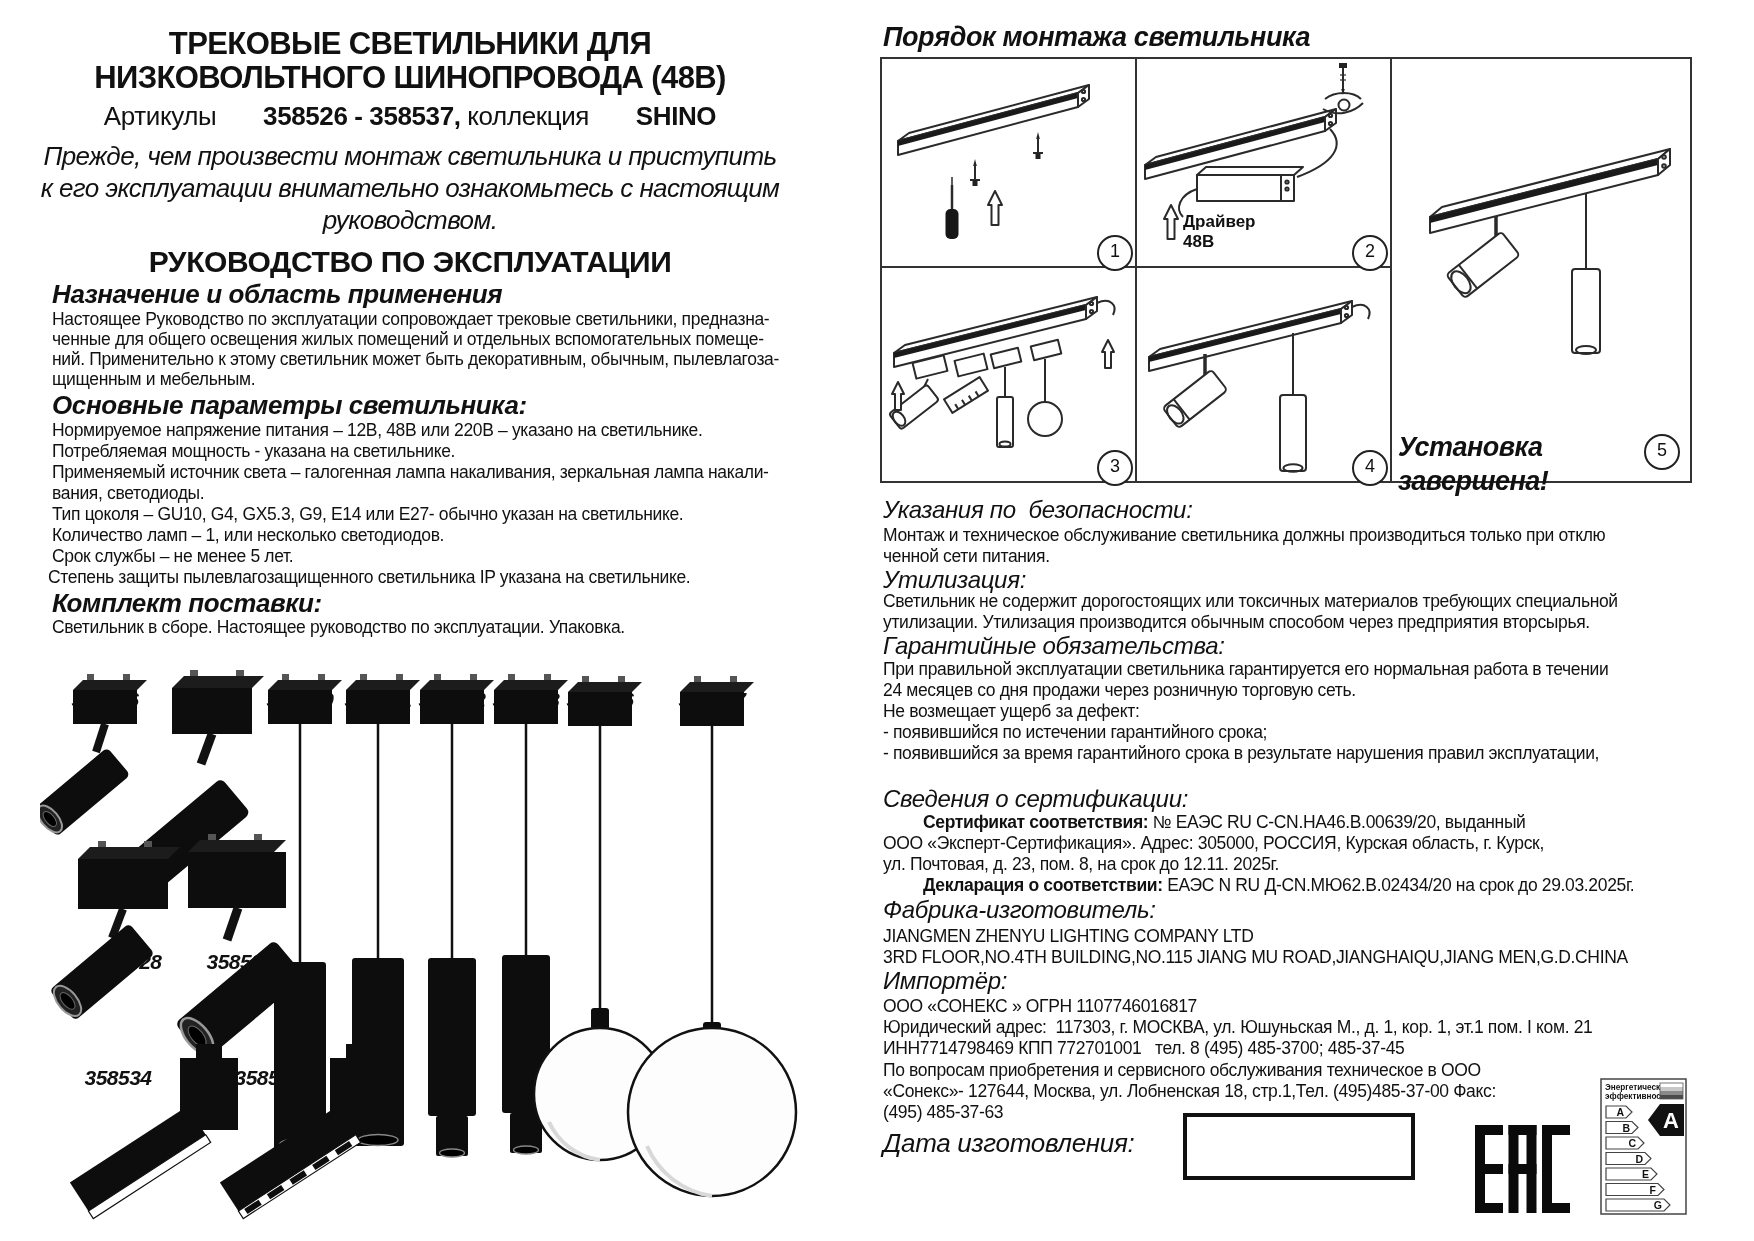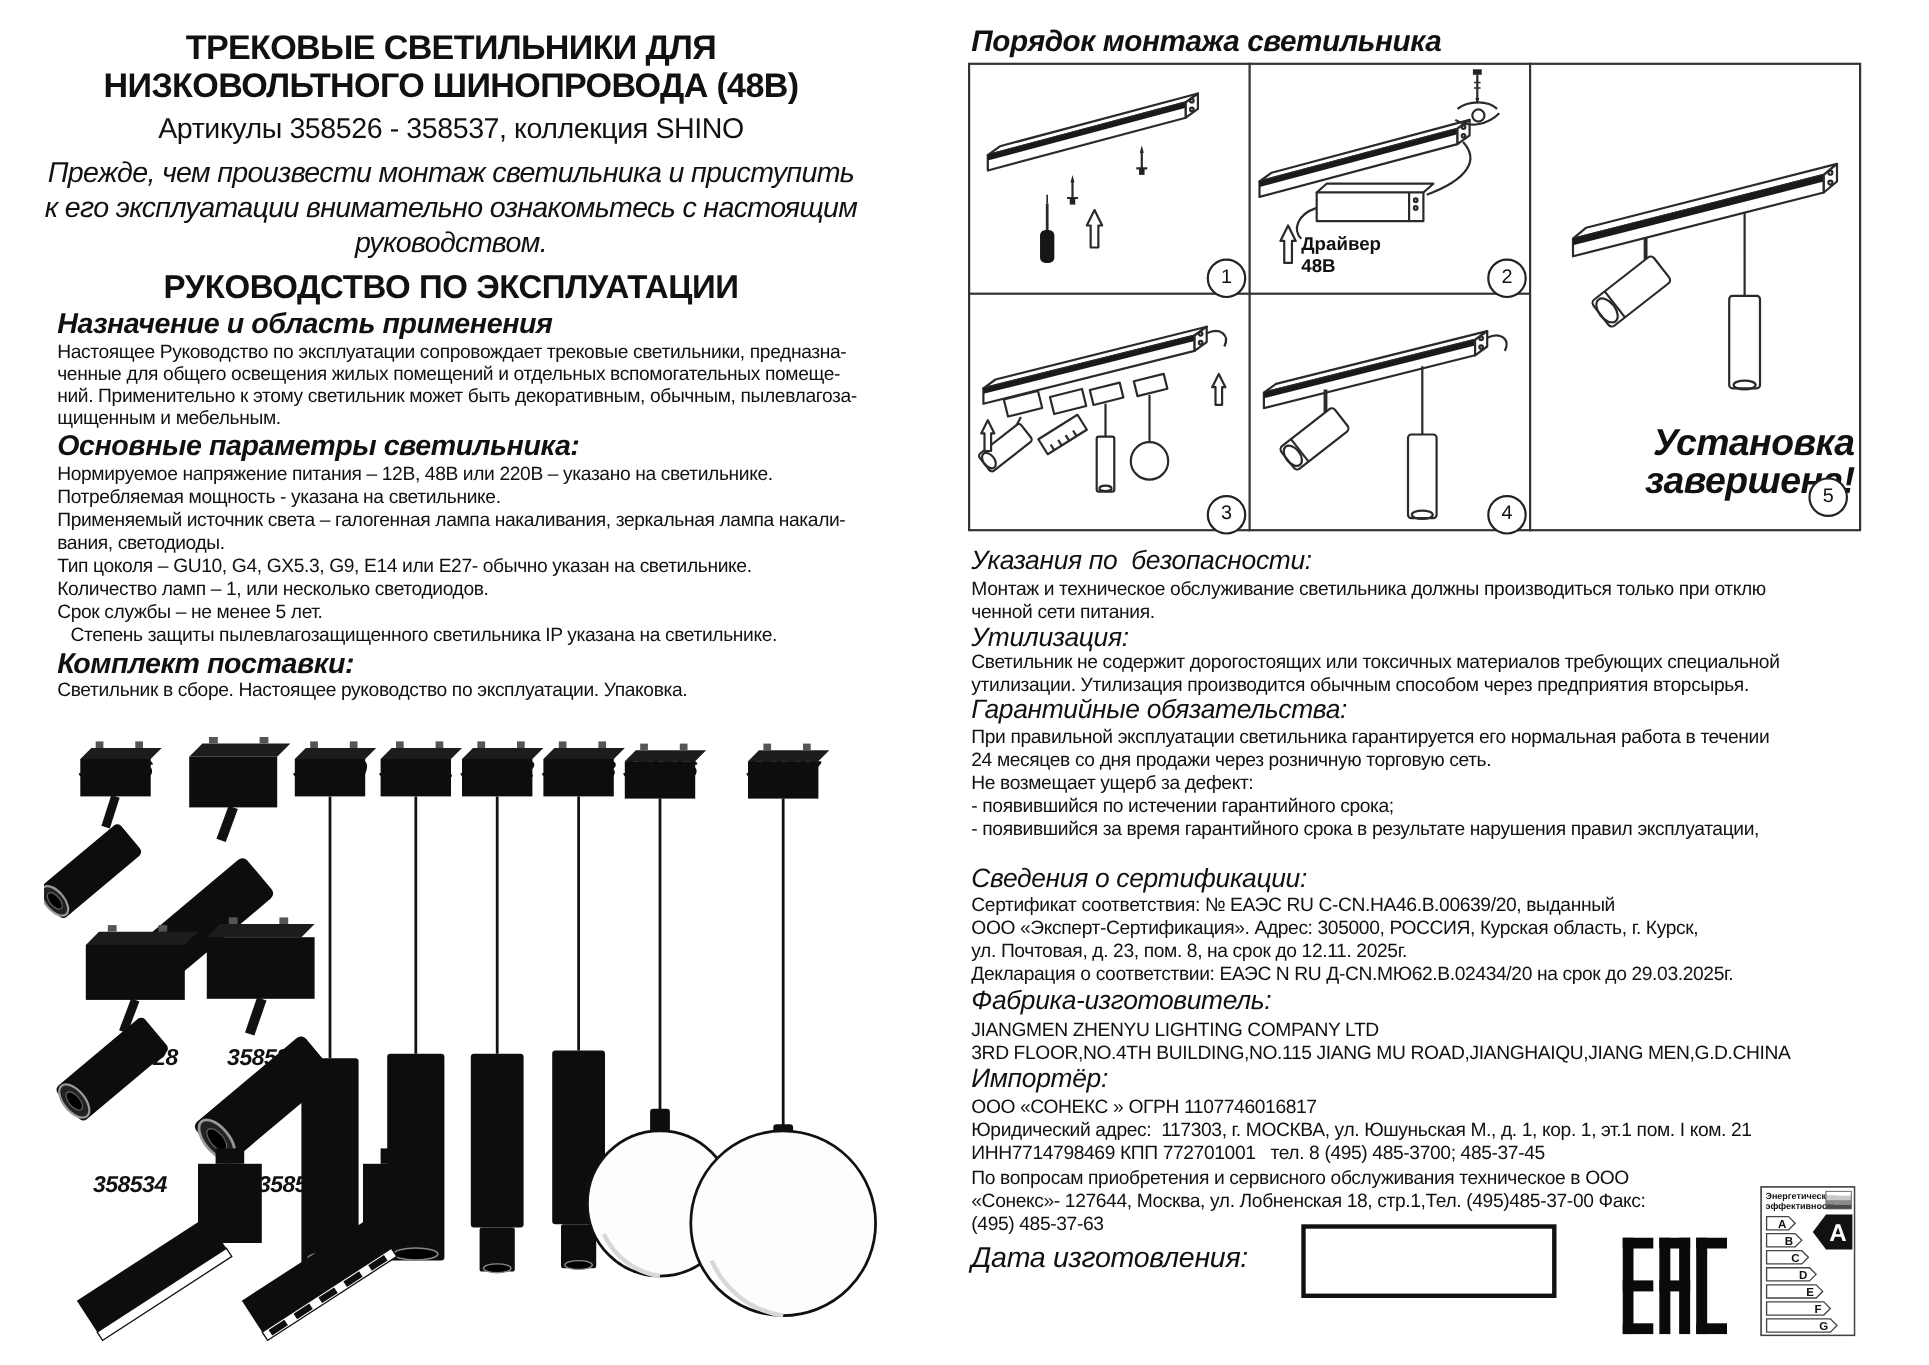--- a/index.html
+++ b/index.html
@@ -14,7 +14,7 @@
   .hL{font-size:26px;font-weight:bold;font-style:italic;letter-spacing:-0.4px;}
   .hR{font-size:24px;font-style:italic;letter-spacing:-0.3px;}
   .b{font-size:17.5px;letter-spacing:-0.35px;}
-  .bb{font-weight:normal;}
+  .bb{font-weight:bold;margin-left:40px;}
   .plabel{position:absolute;width:120px;margin-left:-60px;text-align:center;
           font-size:21px;font-weight:bold;font-style:italic;letter-spacing:-0.5px;margin-top:40px;}
   .stepnum{position:absolute;width:32px;height:32px;border:2px solid #222;border-radius:50%;

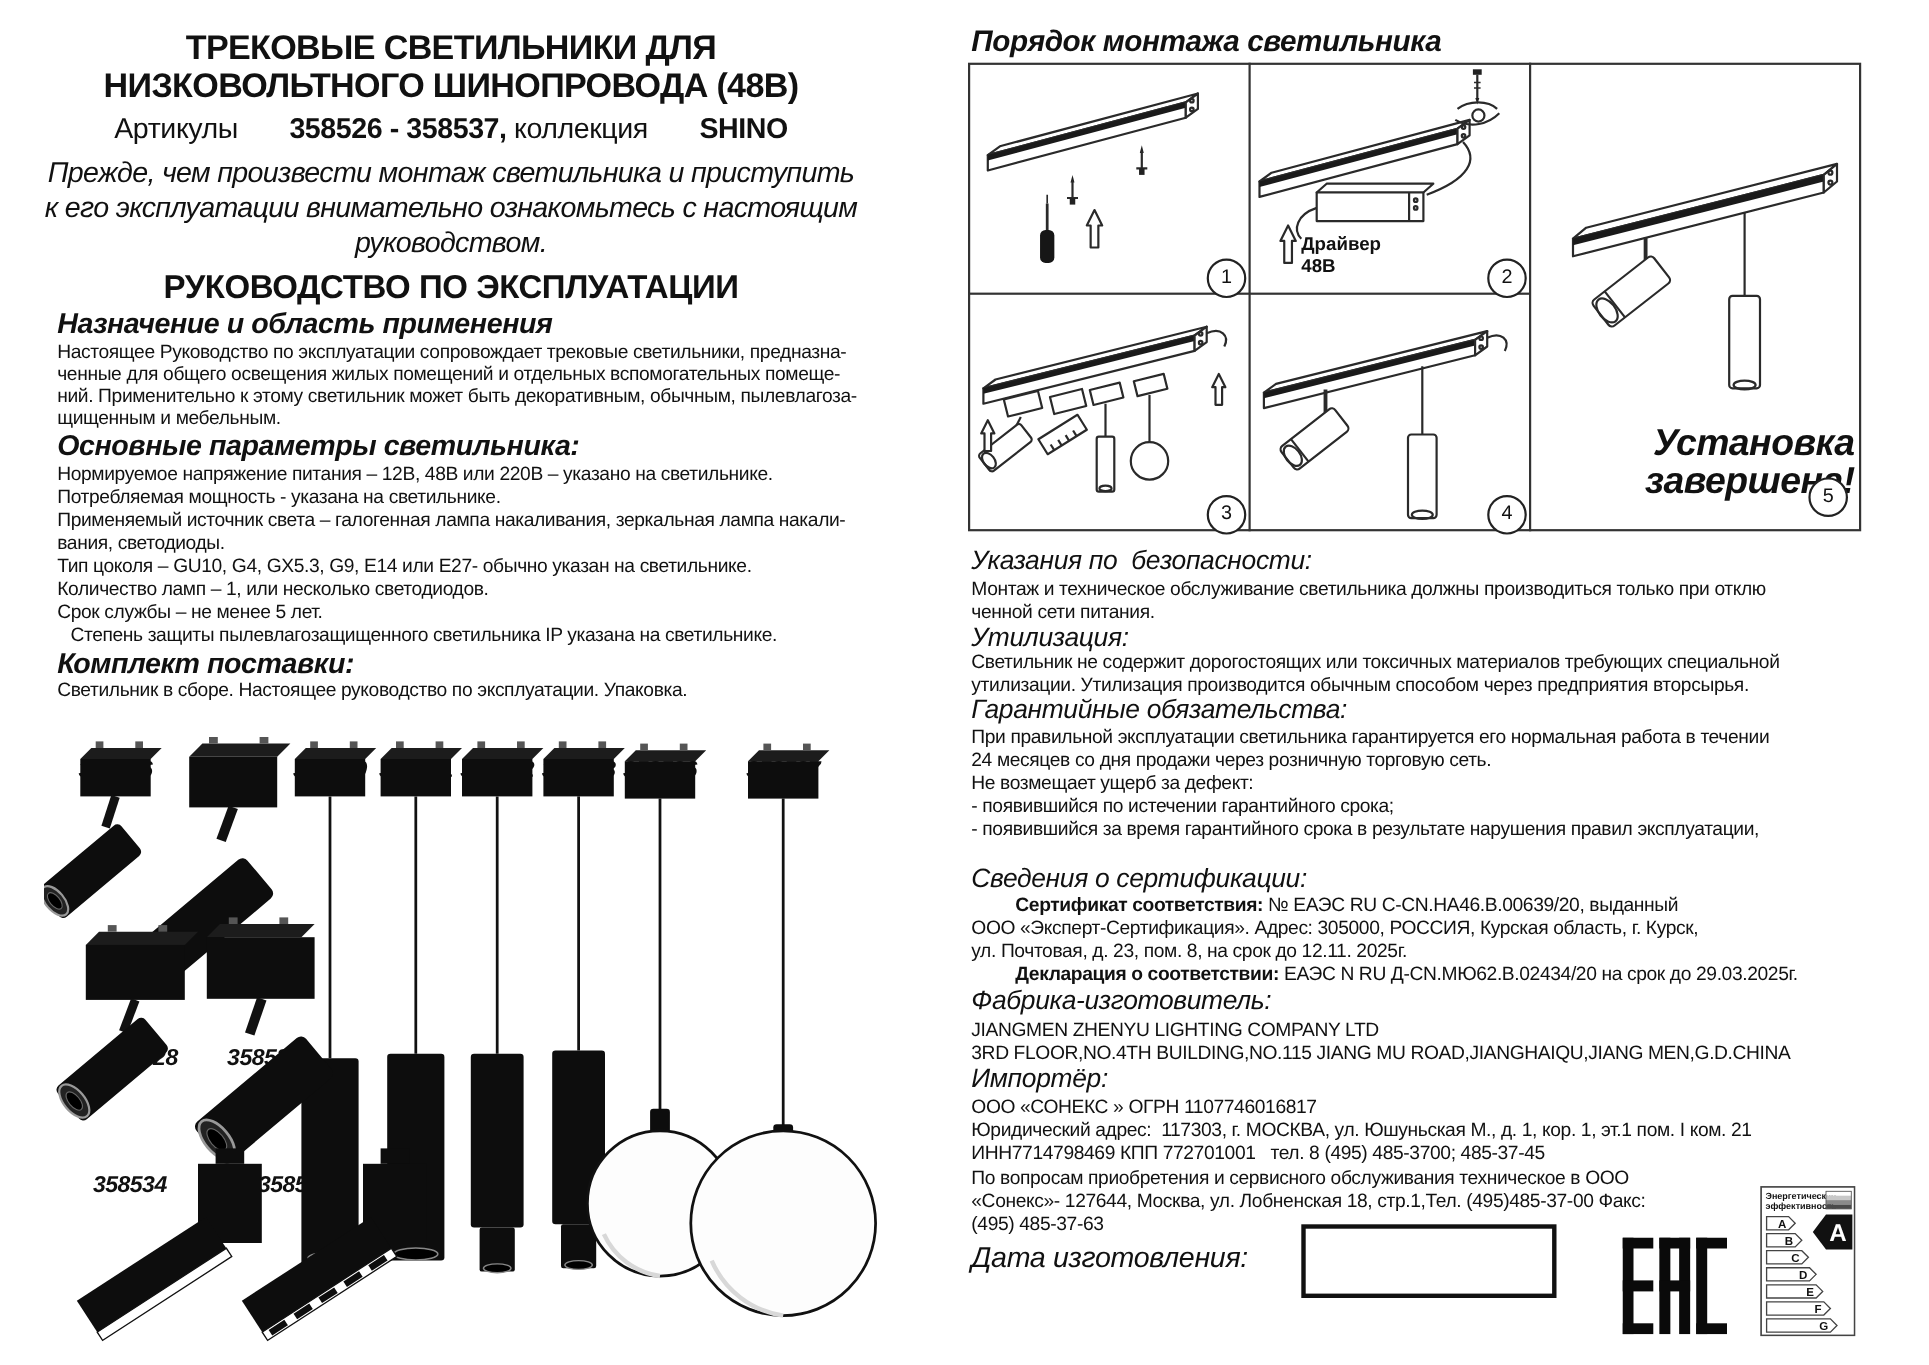--- a/index.html
+++ b/index.html
@@ -22,8 +22,8 @@
   .gridline{position:absolute;background:#333;}
   svg{position:absolute;display:block;}
   .dateBox{position:absolute;border:4px solid #111;background:#fff;}
-  .doneTxt{position:absolute;text-align:right;font-weight:bold;font-style:italic;
-           font-size:34px;line-height:34px;letter-spacing:-0.5px;}
+  .doneTxt{position:absolute;text-align:left;font-weight:bold;font-style:italic;
+           font-size:27px;line-height:34px;letter-spacing:-0.5px;margin-top:44px;}
   .drvTxt{position:absolute;text-align:left;font-weight:bold;font-size:17px;line-height:20px;}
 </style>
 </head>

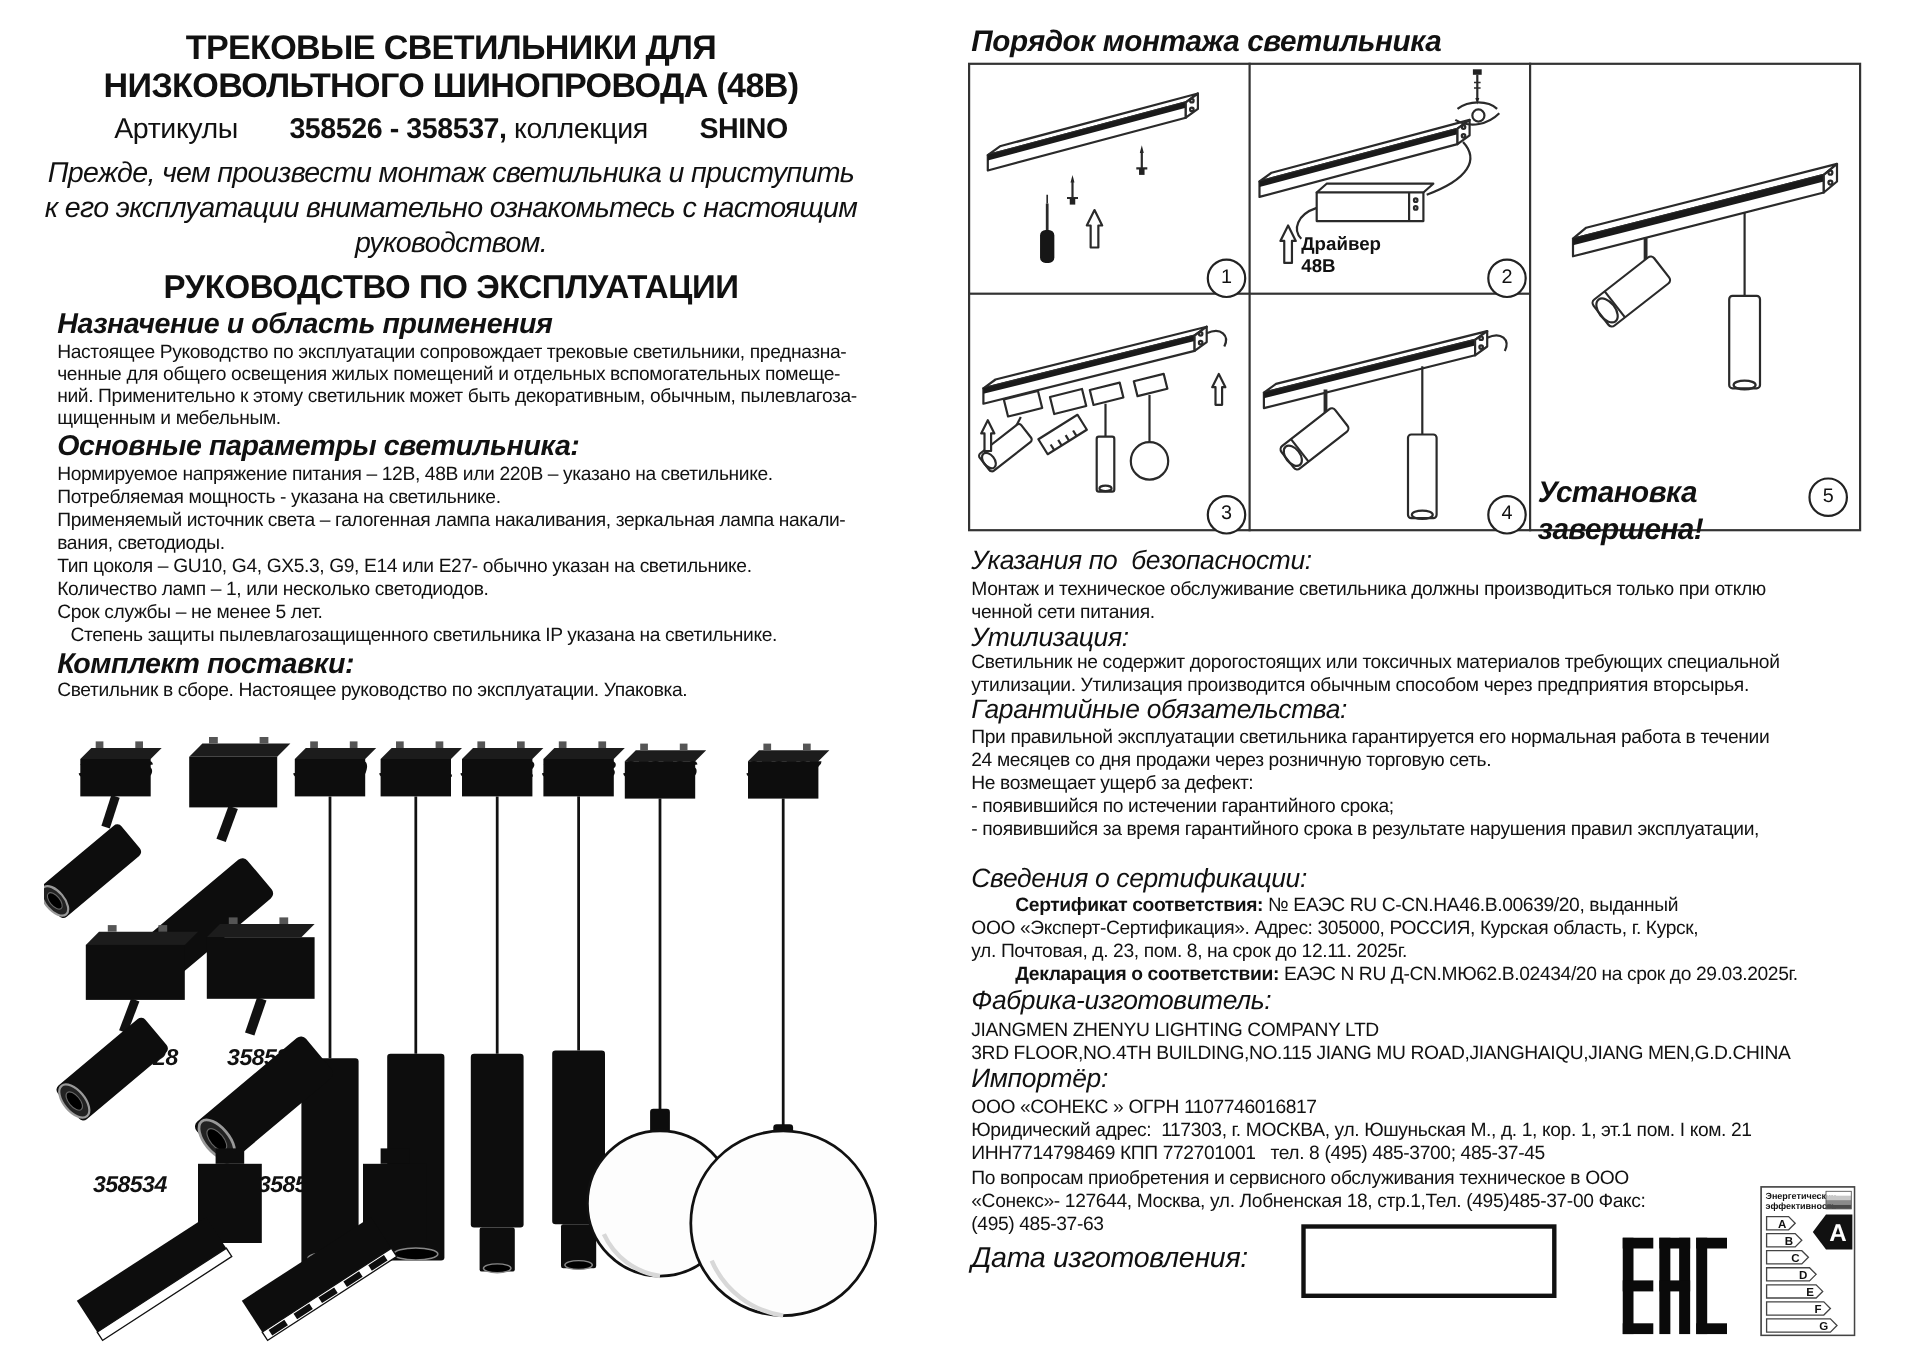--- a/index.html
+++ b/index.html
@@ -56,7 +56,7 @@
   <div class="t b" style="left:52px;top:504px">Тип цоколя – GU10, G4, GX5.3, G9, E14 или E27- обычно указан на светильнике.</div>
   <div class="t b" style="left:52px;top:525px">Количество ламп – 1, или несколько светодиодов.</div>
   <div class="t b" style="left:52px;top:546px">Срок службы – не менее 5 лет.</div>
-  <div class="t b" style="left:64px;top:567px">Степень защиты пылевлагозащищенного светильника IP указана на светильнике.</div>
+  <div class="t b" style="left:48px;top:567px">Степень защиты пылевлагозащищенного светильника IP указана на светильнике.</div>
 
   <div class="t hL" style="left:52px;top:588px">Комплект поставки:</div>
   <div class="t b" style="left:52px;top:617px">Светильник в сборе. Настоящее руководство по эксплуатации. Упаковка.</div>

